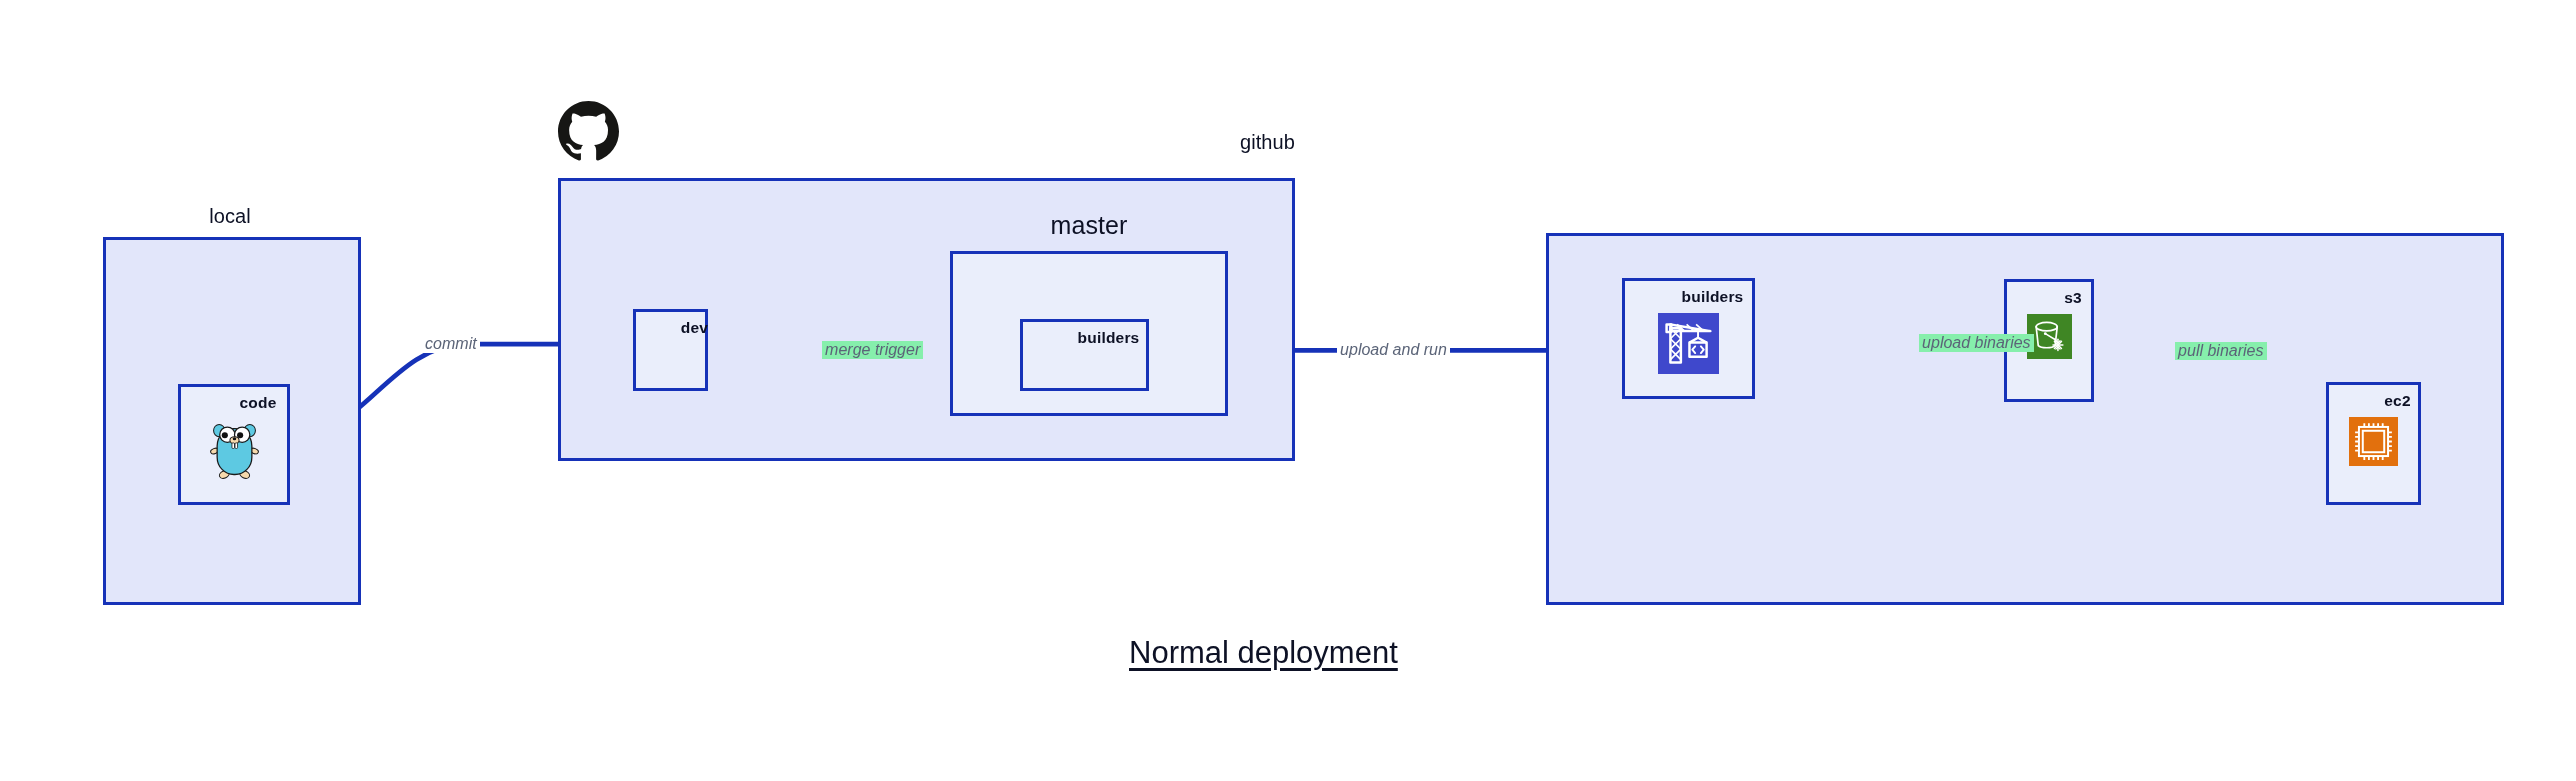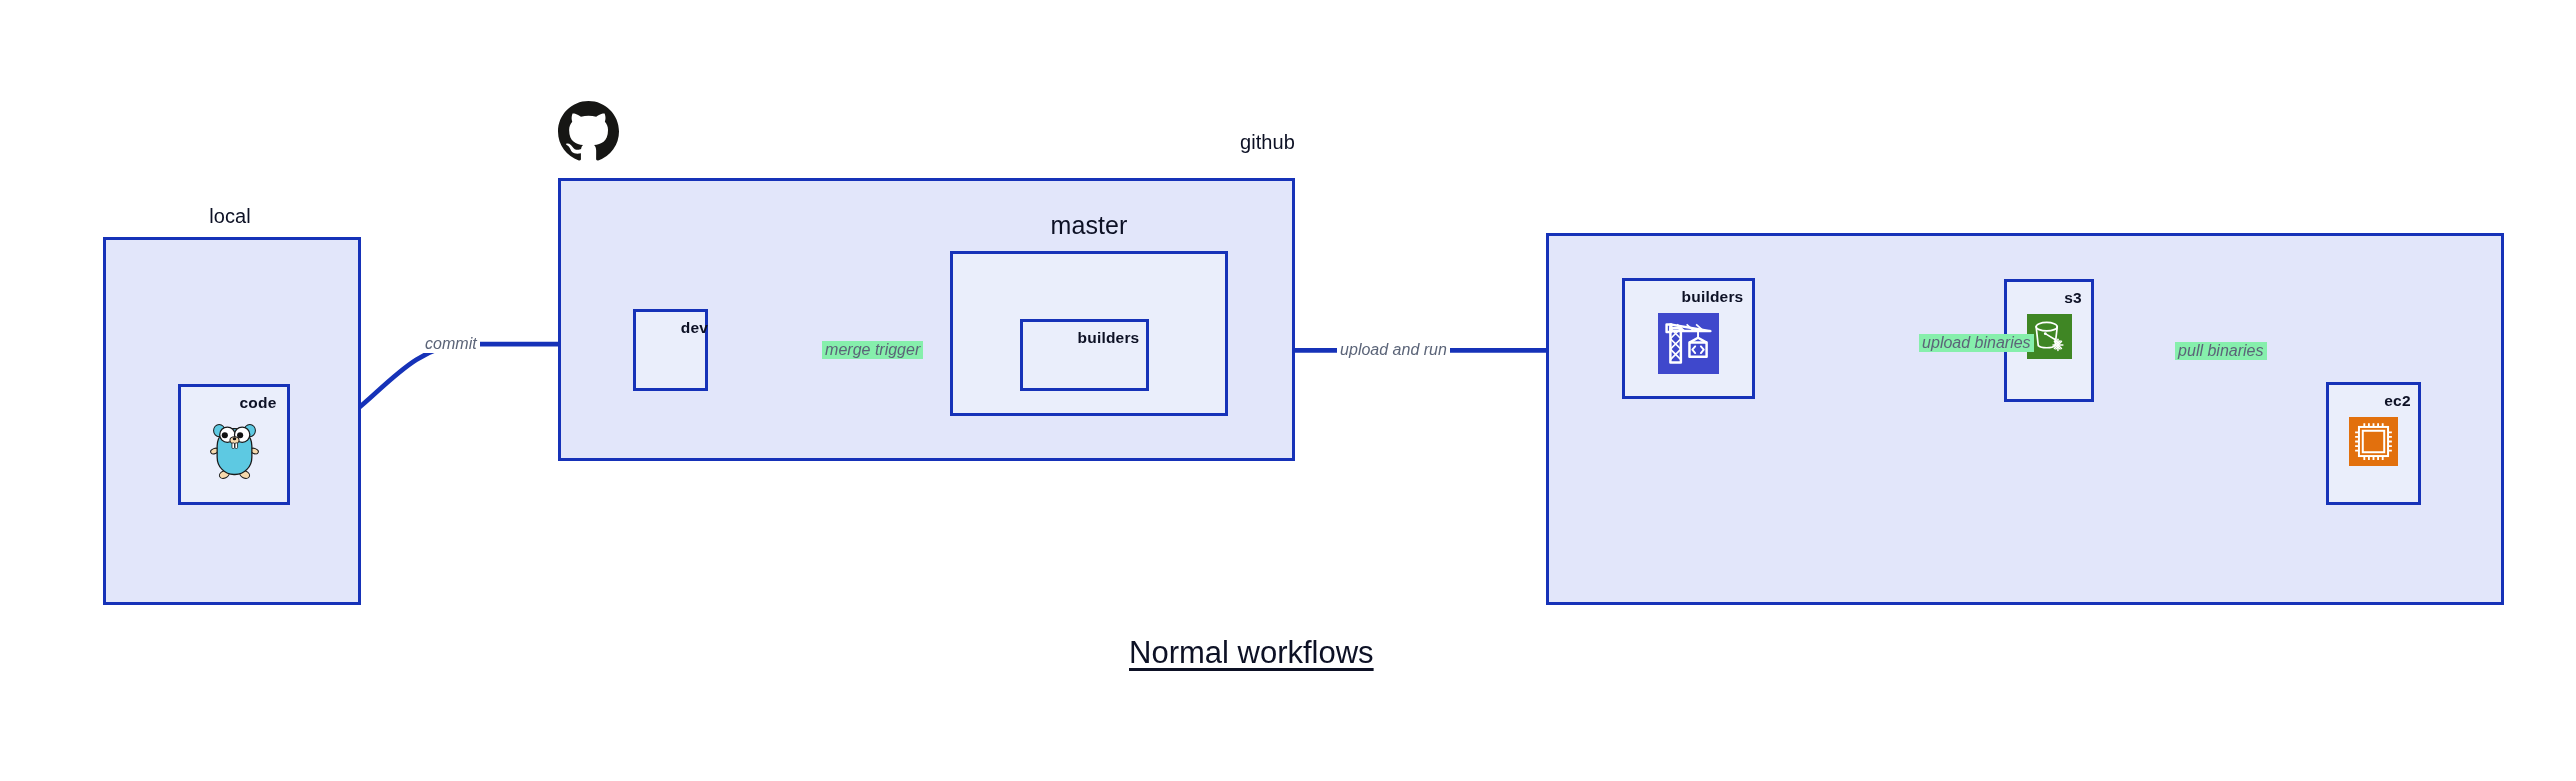--- a/index.html
+++ b/index.html
@@ -268,7 +268,7 @@
 
   <div class="edge-label on-lav" style="left:2175px; top:342px;">pull binaries</div>
 
-  <div class="diagram-title" style="left:1129px; top:635px;">Normal workflows</div>
+  <div class="diagram-title" style="left:1129px; top:635px;">Normal deployment</div>
 
 </div>
 

